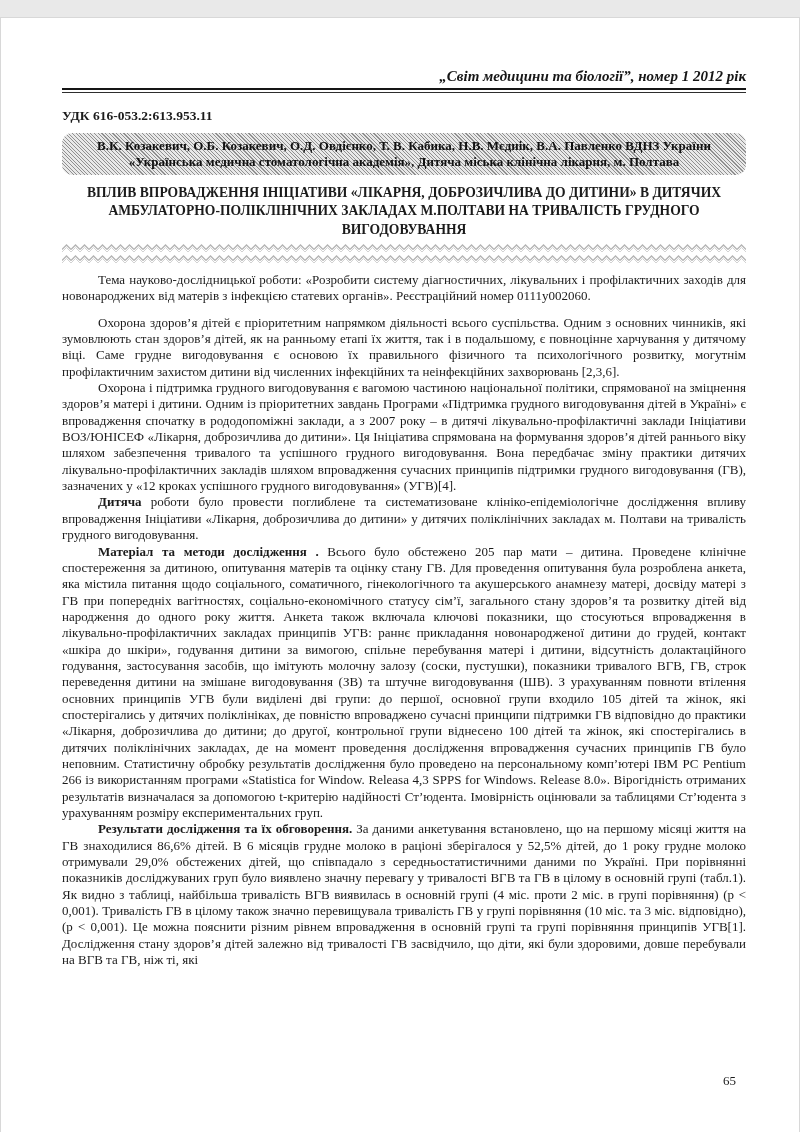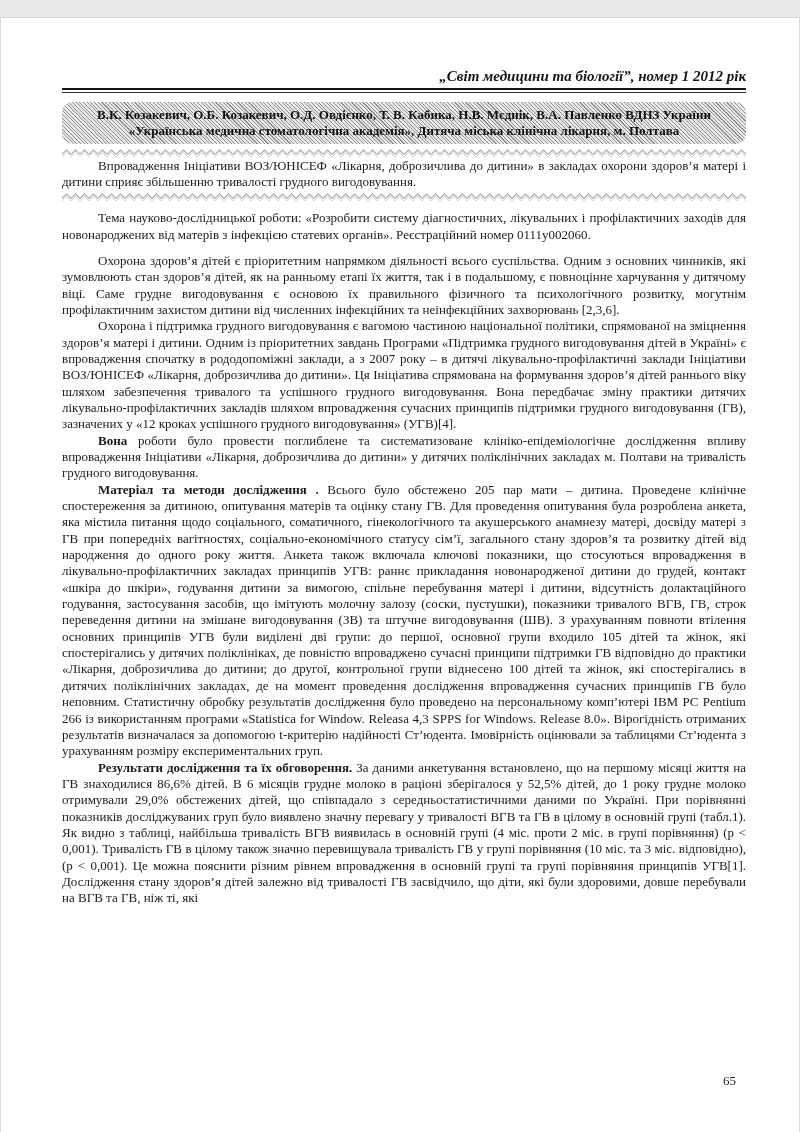--- a/index.html
+++ b/index.html
@@ -96,6 +96,7 @@
     <div class="journal-header">„Світ медицини та біології”, номер 1 2012 рік</div>
     <div class="header-rule"></div>
 
+    <div class="udc">УДК 616-053.2:613.953.11</div>
 
     <div class="authors-box">
       <span>В.К. Козакевич, О.Б. Козакевич, О.Д. Овдієнко, Т. В. Кабика, Н.В. Мєднік, В.А. Павленко</span>

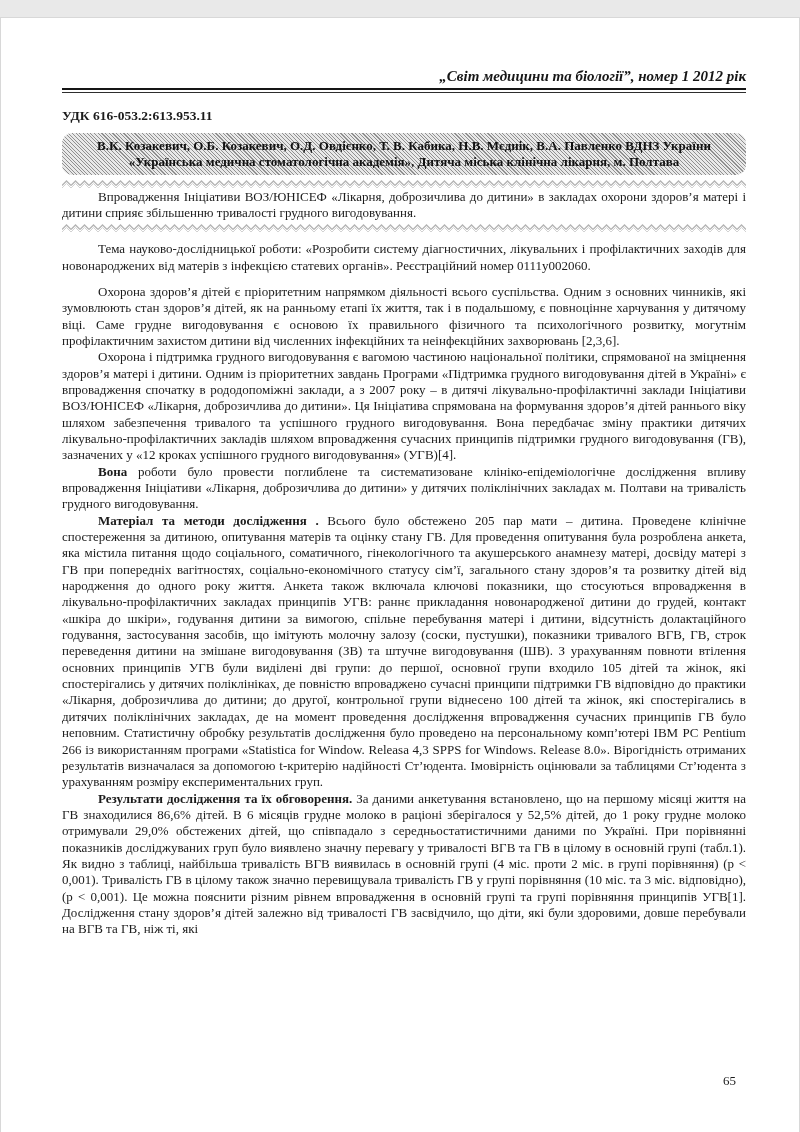--- a/index.html
+++ b/index.html
@@ -103,6 +103,7 @@
       <span>ВДНЗ України  «Українська медична стоматологічна академія», Дитяча міська клінічна лікарня, м. Полтава</span>
     </div>
 
+    <div class="article-title">ВПЛИВ ВПРОВАДЖЕННЯ ІНІЦІАТИВИ «ЛІКАРНЯ, ДОБРОЗИЧЛИВА ДО ДИТИНИ» В ДИТЯЧИХ АМБУЛАТОРНО-ПОЛІКЛІНІЧНИХ ЗАКЛАДАХ М.ПОЛТАВИ НА ТРИВАЛІСТЬ ГРУДНОГО ВИГОДОВУВАННЯ</div>
 
     <svg class="zigzag" width="100%" height="9" preserveAspectRatio="none">
       <defs>

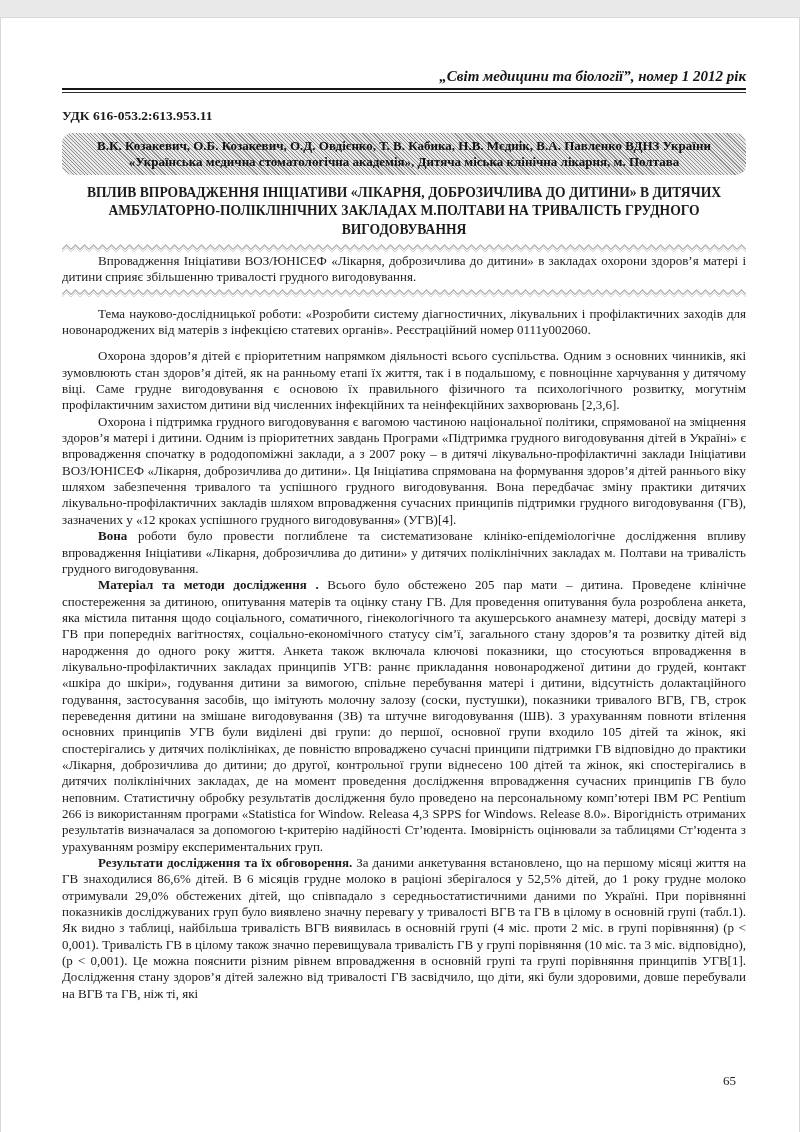--- a/index.html
+++ b/index.html
@@ -116,7 +116,6 @@
     </svg>
 
     <div class="abstract-block">
-      <p class="doc">Впровадження Ініціативи ВОЗ/ЮНІСЕФ «Лікарня, доброзичлива до дитини» в закладах охорони здоров’я матері і дитини сприяє збільшенню тривалості грудного вигодовування.</p>
     </div>
 
     <svg class="zigzag below" width="100%" height="9" preserveAspectRatio="none">

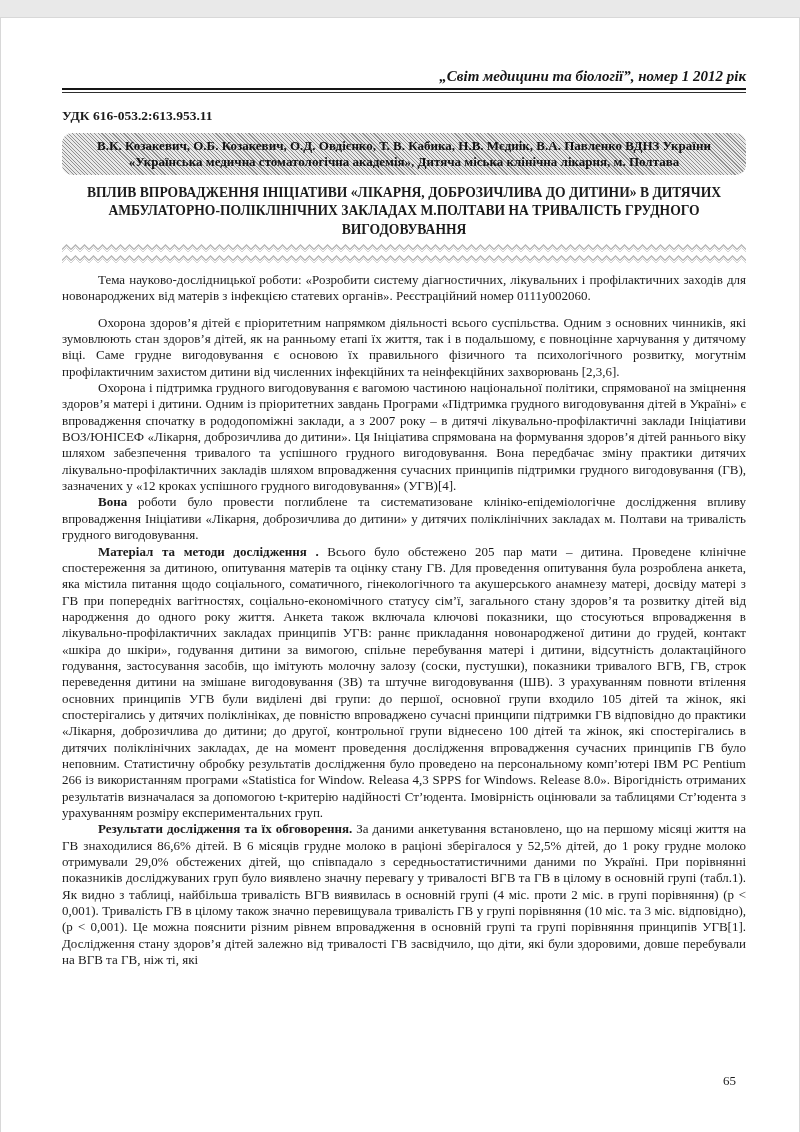--- a/index.html
+++ b/index.html
@@ -138,7 +138,7 @@
         <b class="lead"></b><span>Охорона і підтримка грудного вигодовування є вагомою частиною національної політики, спрямованої на зміцнення здоров’я матері і дитини. Одним із пріоритетних завдань Програми «Підтримка грудного вигодовування дітей в Україні» є впровадження спочатку в рододопоміжні заклади, а з 2007 року – в дитячі лікувально-профілактичні заклади Ініціативи ВОЗ/ЮНІСЕФ «Лікарня, доброзичлива до дитини». Ця Ініціатива спрямована на формування здоров’я дітей раннього віку шляхом забезпечення тривалого та успішного грудного вигодовування. Вона передбачає зміну практики дитячих лікувально-профілактичних закладів шляхом впровадження сучасних принципів підтримки грудного вигодовування (ГВ), зазначених у «12 кроках успішного грудного вигодовування» (УГВ)[4].</span>
       </p>
       <p class="doc">
-        <b class="lead">Вона</b><span> роботи було провести поглиблене та систематизоване клініко-епідеміологічне дослідження впливу впровадження Ініціативи «Лікарня, доброзичлива до дитини» у дитячих поліклінічних закладах м. Полтави на тривалість  грудного вигодовування.</span>
+        <b class="lead">Дитяча</b><span> роботи було провести поглиблене та систематизоване клініко-епідеміологічне дослідження впливу впровадження Ініціативи «Лікарня, доброзичлива до дитини» у дитячих поліклінічних закладах м. Полтави на тривалість  грудного вигодовування.</span>
       </p>
       <p class="doc">
         <b class="lead">Матеріал та методи дослідження .</b><span> Всього було обстежено 205 пар мати – дитина. Проведене клінічне спостереження за дитиною, опитування матерів та оцінку стану ГВ. Для проведення опитування була розроблена анкета, яка містила питання щодо соціального, соматичного, гінекологічного та акушерського анамнезу матері, досвіду матері з ГВ при попередніх вагітностях, соціально-економічного статусу сім’ї, загального стану здоров’я та розвитку дітей від народження до одного року життя. Анкета також включала ключові показники, що стосуються впровадження в лікувально-профілактичних закладах принципів УГВ: раннє прикладання новонародженої дитини до грудей, контакт «шкіра до шкіри», годування дитини за вимогою, спільне перебування матері і дитини, відсутність долактаційного годування, застосування засобів, що імітують молочну залозу (соски, пустушки), показники тривалого ВГВ, ГВ, строк переведення дитини на змішане вигодовування (ЗВ) та штучне вигодовування (ШВ). З урахуванням повноти втілення основних принципів УГВ були виділені дві групи: до першої, основної групи входило 105 дітей та жінок, які спостерігались у дитячих поліклініках, де повністю впроваджено сучасні принципи підтримки ГВ відповідно до практики «Лікарня, доброзичлива до дитини; до другої, контрольної групи віднесено 100 дітей та жінок, які спостерігались в дитячих поліклінічних закладах, де на момент проведення дослідження впровадження сучасних принципів ГВ було неповним. Статистичну обробку результатів дослідження було проведено на персональному комп’ютері IBM PC  Pentium 266 із використанням програми  «Statistica for Window. Releasa 4,3 SPPS for Windows. Release 8.0». Вірогідність отриманих результатів визначалася за допомогою t-критерію надійності Ст’юдента. Імовірність оцінювали за таблицями Ст’юдента з урахуванням розміру експериментальних груп.</span>

